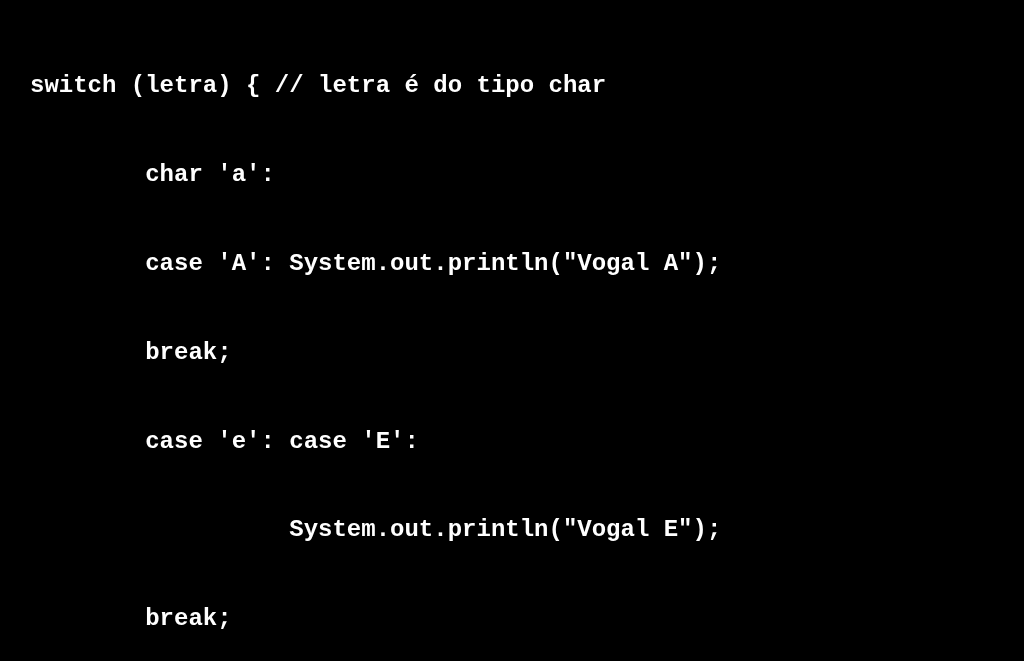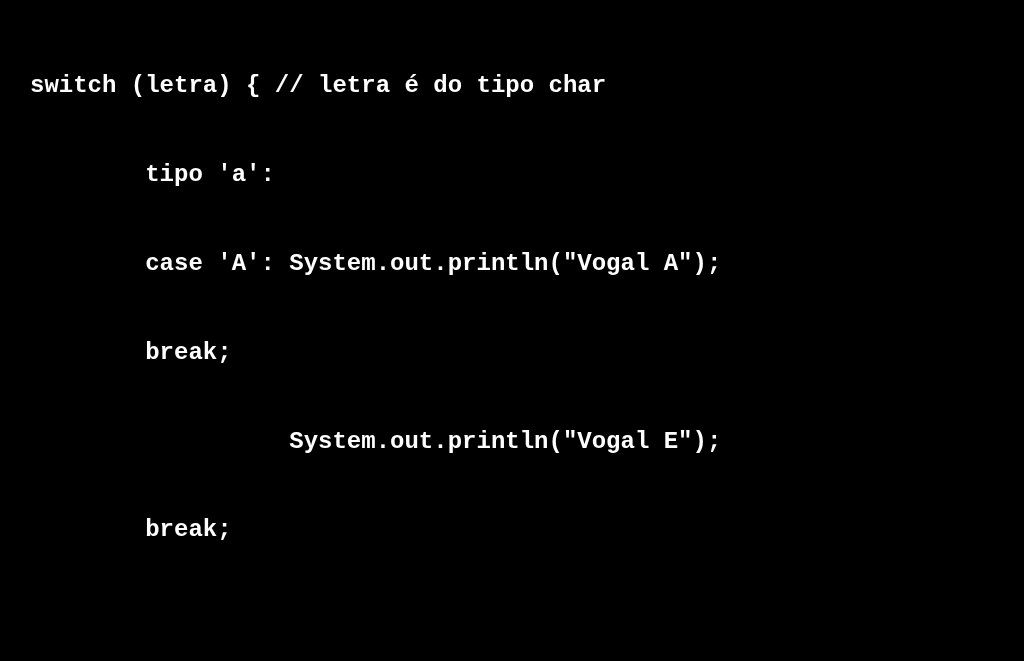--- a/index.html
+++ b/index.html
@@ -28,7 +28,7 @@
 
 <div class="code-container">
 <span class="code-line">switch (letra) { // letra é do tipo char</span>
-<span class="code-line">        tipo 'a':</span>
+<span class="code-line">        char 'a':</span>
 <span class="code-line">        case 'A': System.out.println("Vogal A");</span>
 <span class="code-line">        break;</span>
 <span class="code-line">                  System.out.println("Vogal E");</span>

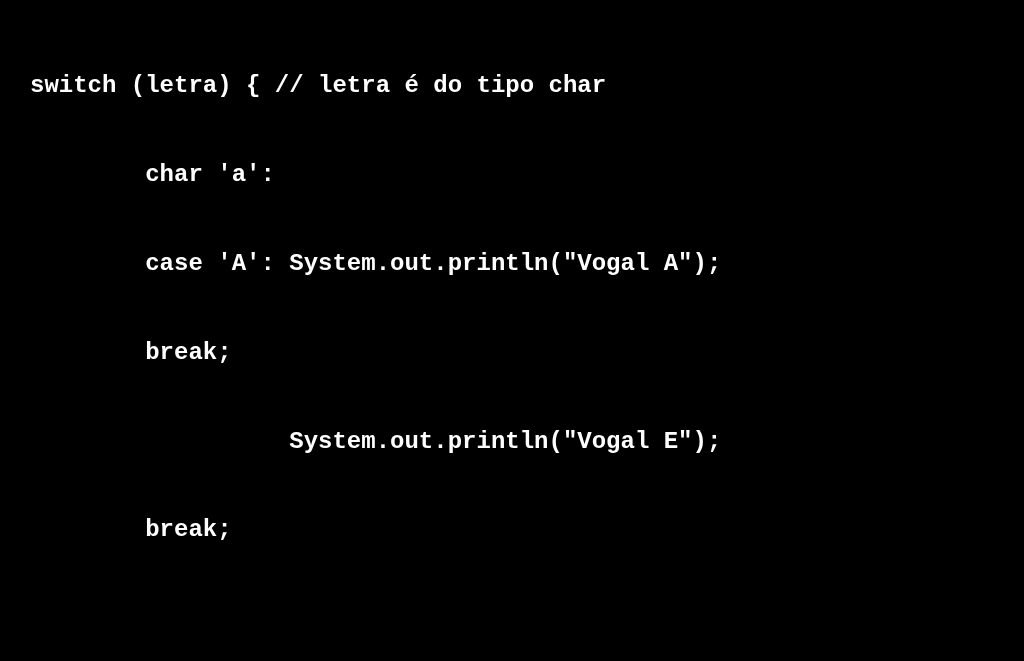--- a/index.html
+++ b/index.html
@@ -31,6 +31,7 @@
 <span class="code-line">        char 'a':</span>
 <span class="code-line">        case 'A': System.out.println("Vogal A");</span>
 <span class="code-line">        break;</span>
+<span class="code-line">        case 'e': case 'E':</span>
 <span class="code-line">                  System.out.println("Vogal E");</span>
 <span class="code-line">        break;</span>
 

